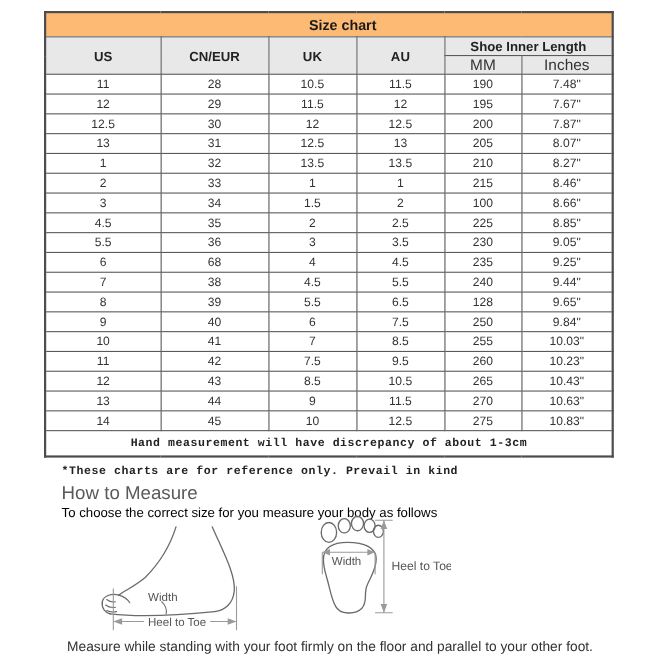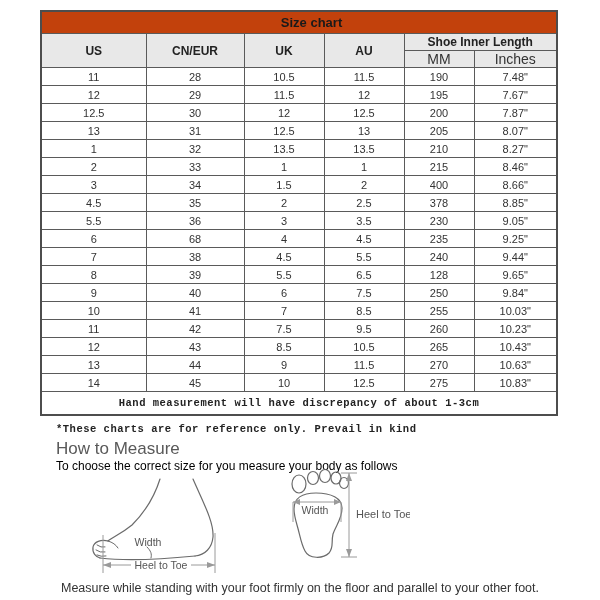--- a/index.html
+++ b/index.html
@@ -38,7 +38,7 @@
     font-size: 13px;
     font-weight: bold;
     color: #1a1a1a;
-    background: #c2410c;
+    background: #fdba74;
     padding-left: 25px;
   }
   .hdr {

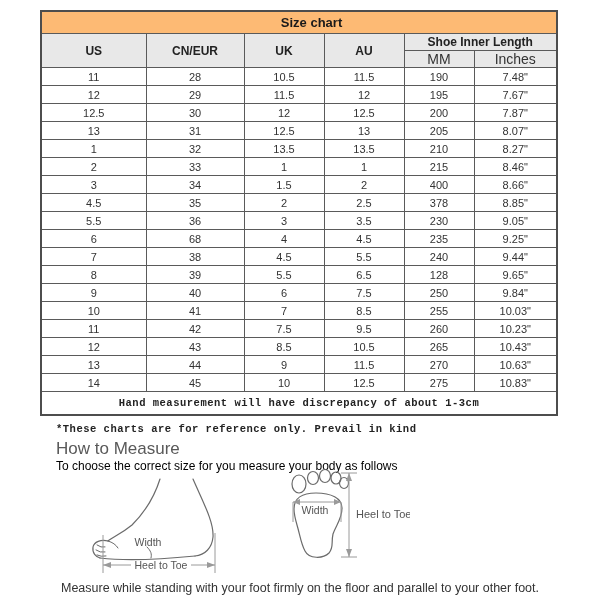--- a/index.html
+++ b/index.html
@@ -185,7 +185,7 @@
           <td>34</td>
           <td>1.5</td>
           <td>2</td>
-          <td>400</td>
+          <td>100</td>
           <td>8.66"</td>
         </tr>
         <tr>

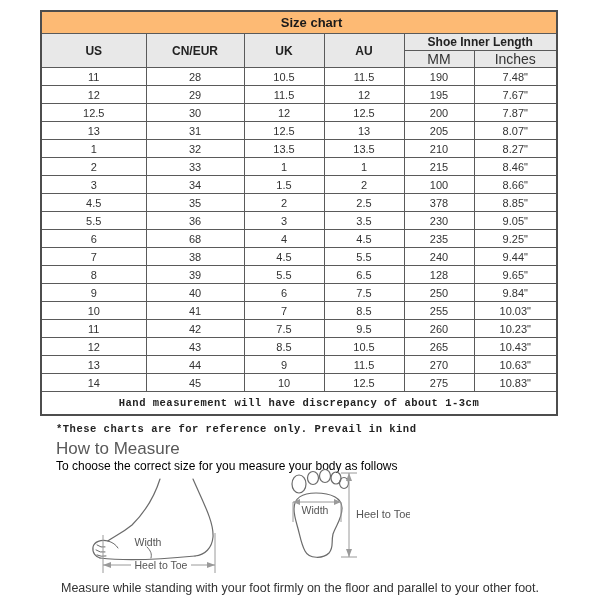--- a/index.html
+++ b/index.html
@@ -193,7 +193,7 @@
           <td>35</td>
           <td>2</td>
           <td>2.5</td>
-          <td>378</td>
+          <td>225</td>
           <td>8.85"</td>
         </tr>
         <tr>

